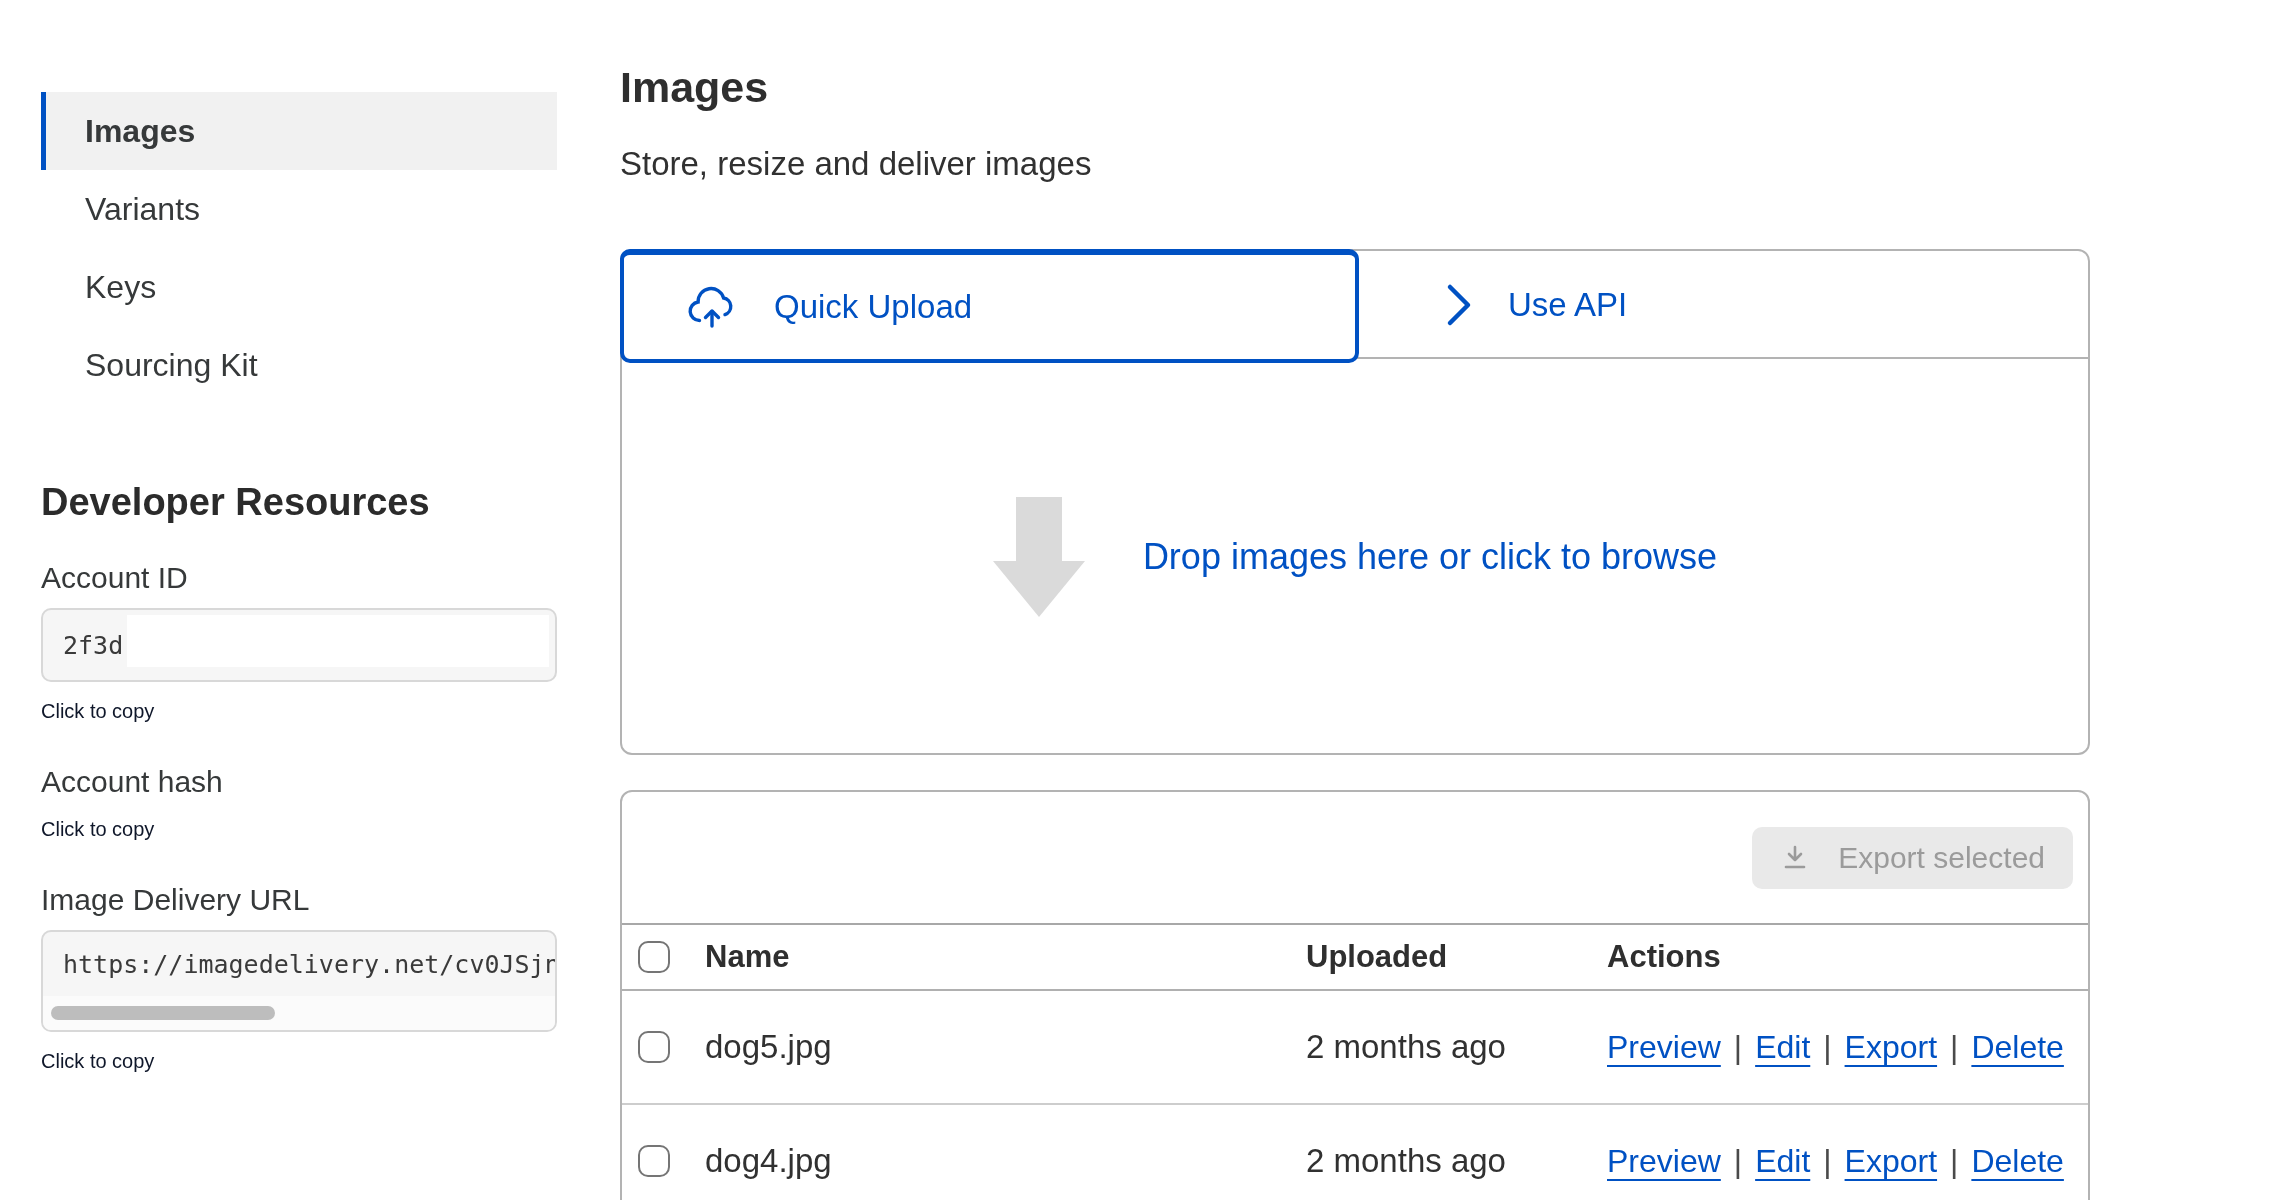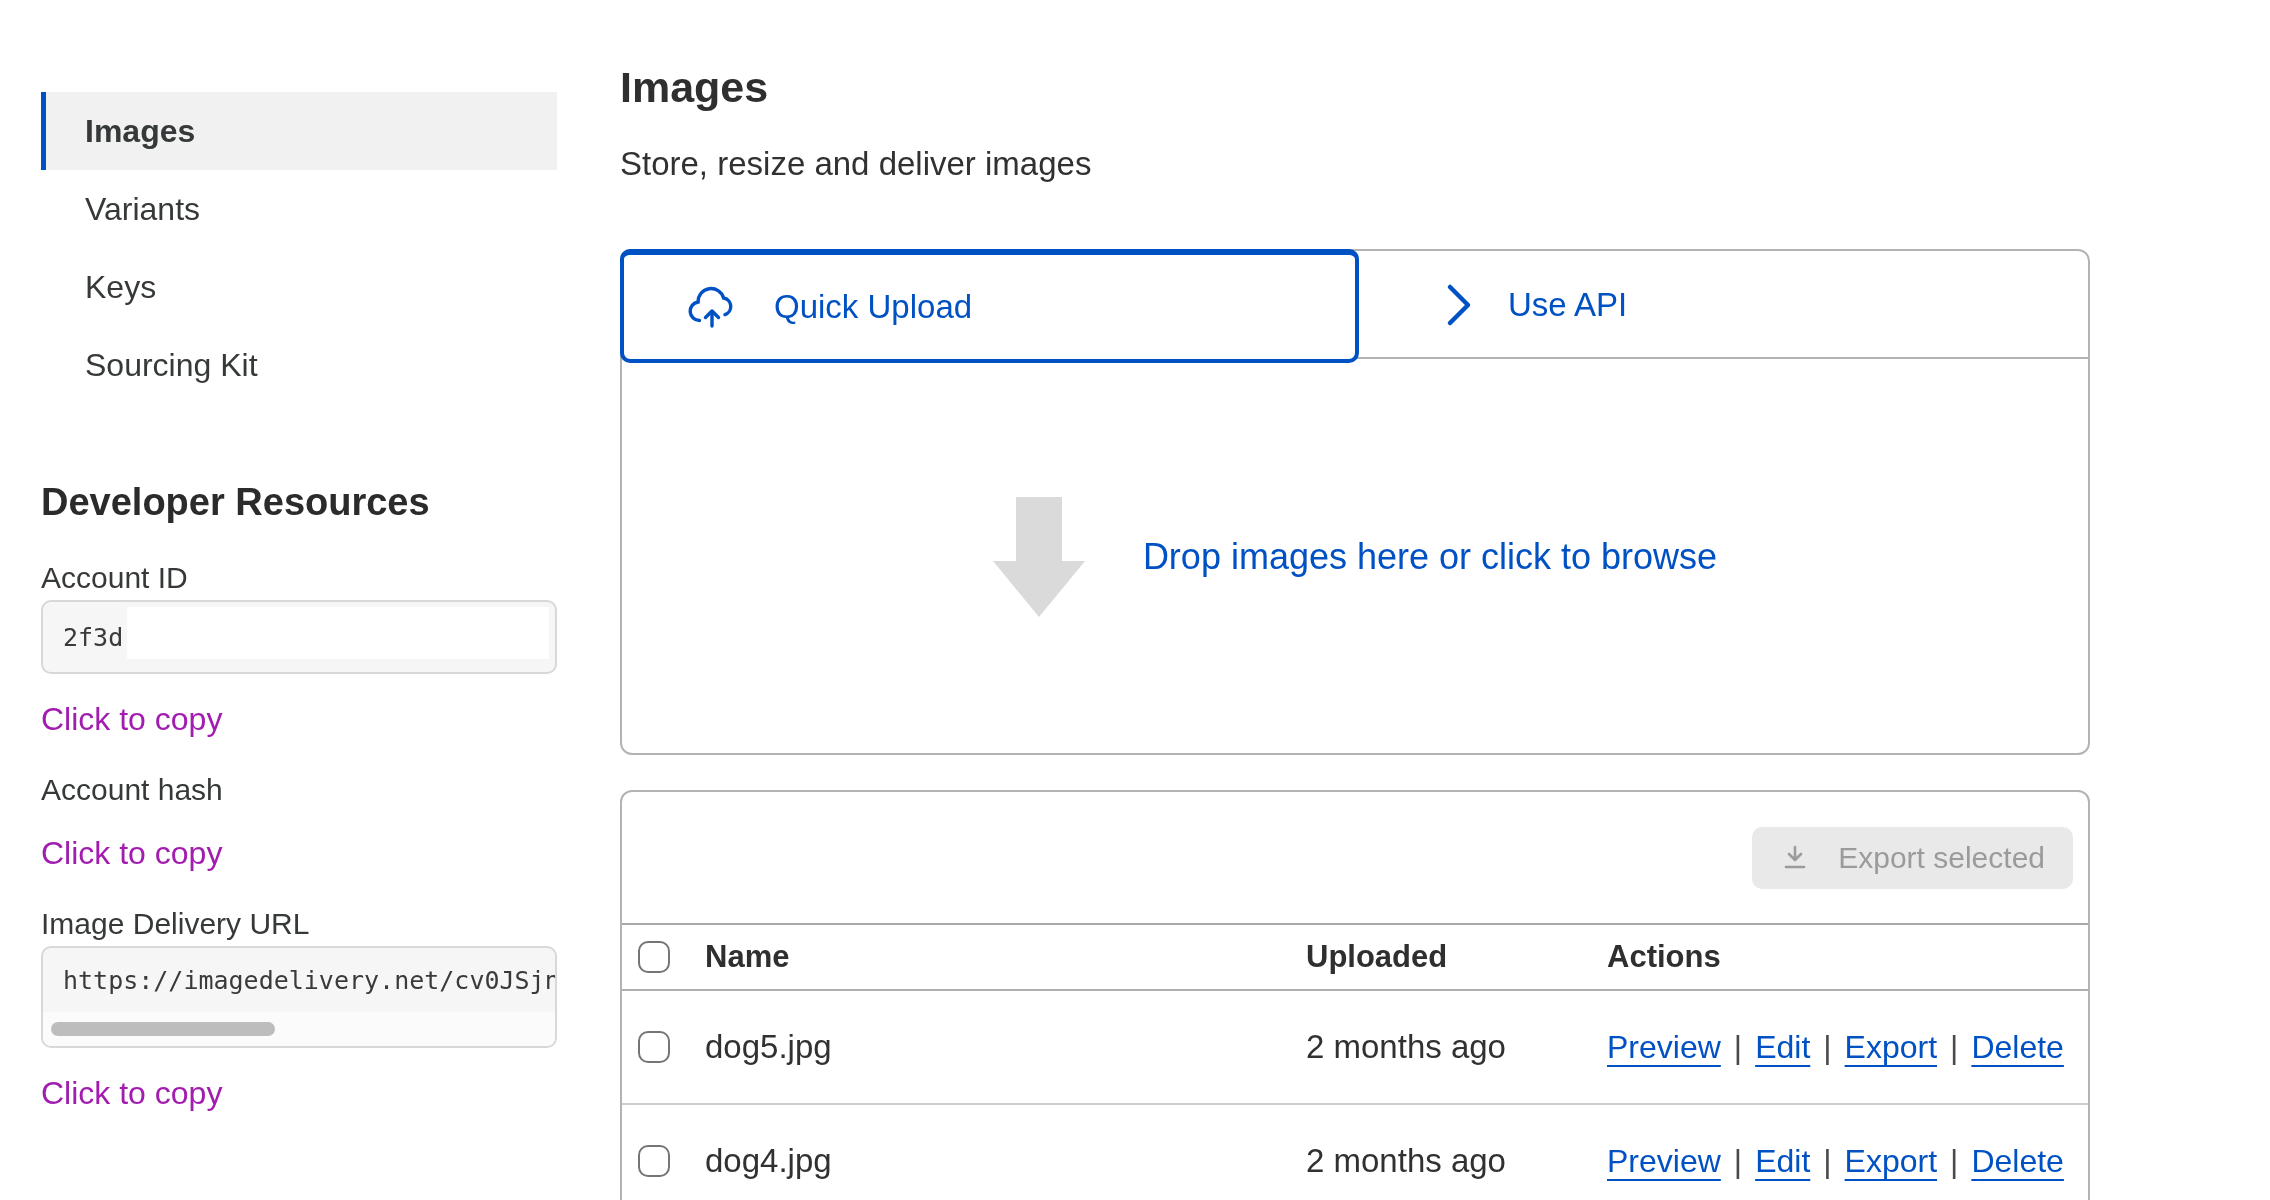--- a/index.html
+++ b/index.html
@@ -20,7 +20,7 @@
   .sidebar-heading { margin-top:76px; font-size:38px; line-height:44px; font-weight:700; color:#2b2b2b; }
   .field-label { margin-top:36px; font-size:30px; line-height:36px; color:#36393a; }
   .copy-box {
-    position:relative; margin-top:4px; height:74px; overflow:hidden;
+    position:relative; margin-top:12px; height:74px; overflow:hidden;
     background:#f6f6f6; border:2px solid #d8d8d8; border-radius:10px; cursor:pointer;
     font-family:"DejaVu Sans Mono", monospace; font-size:25px; color:#3a3a3a;
   }

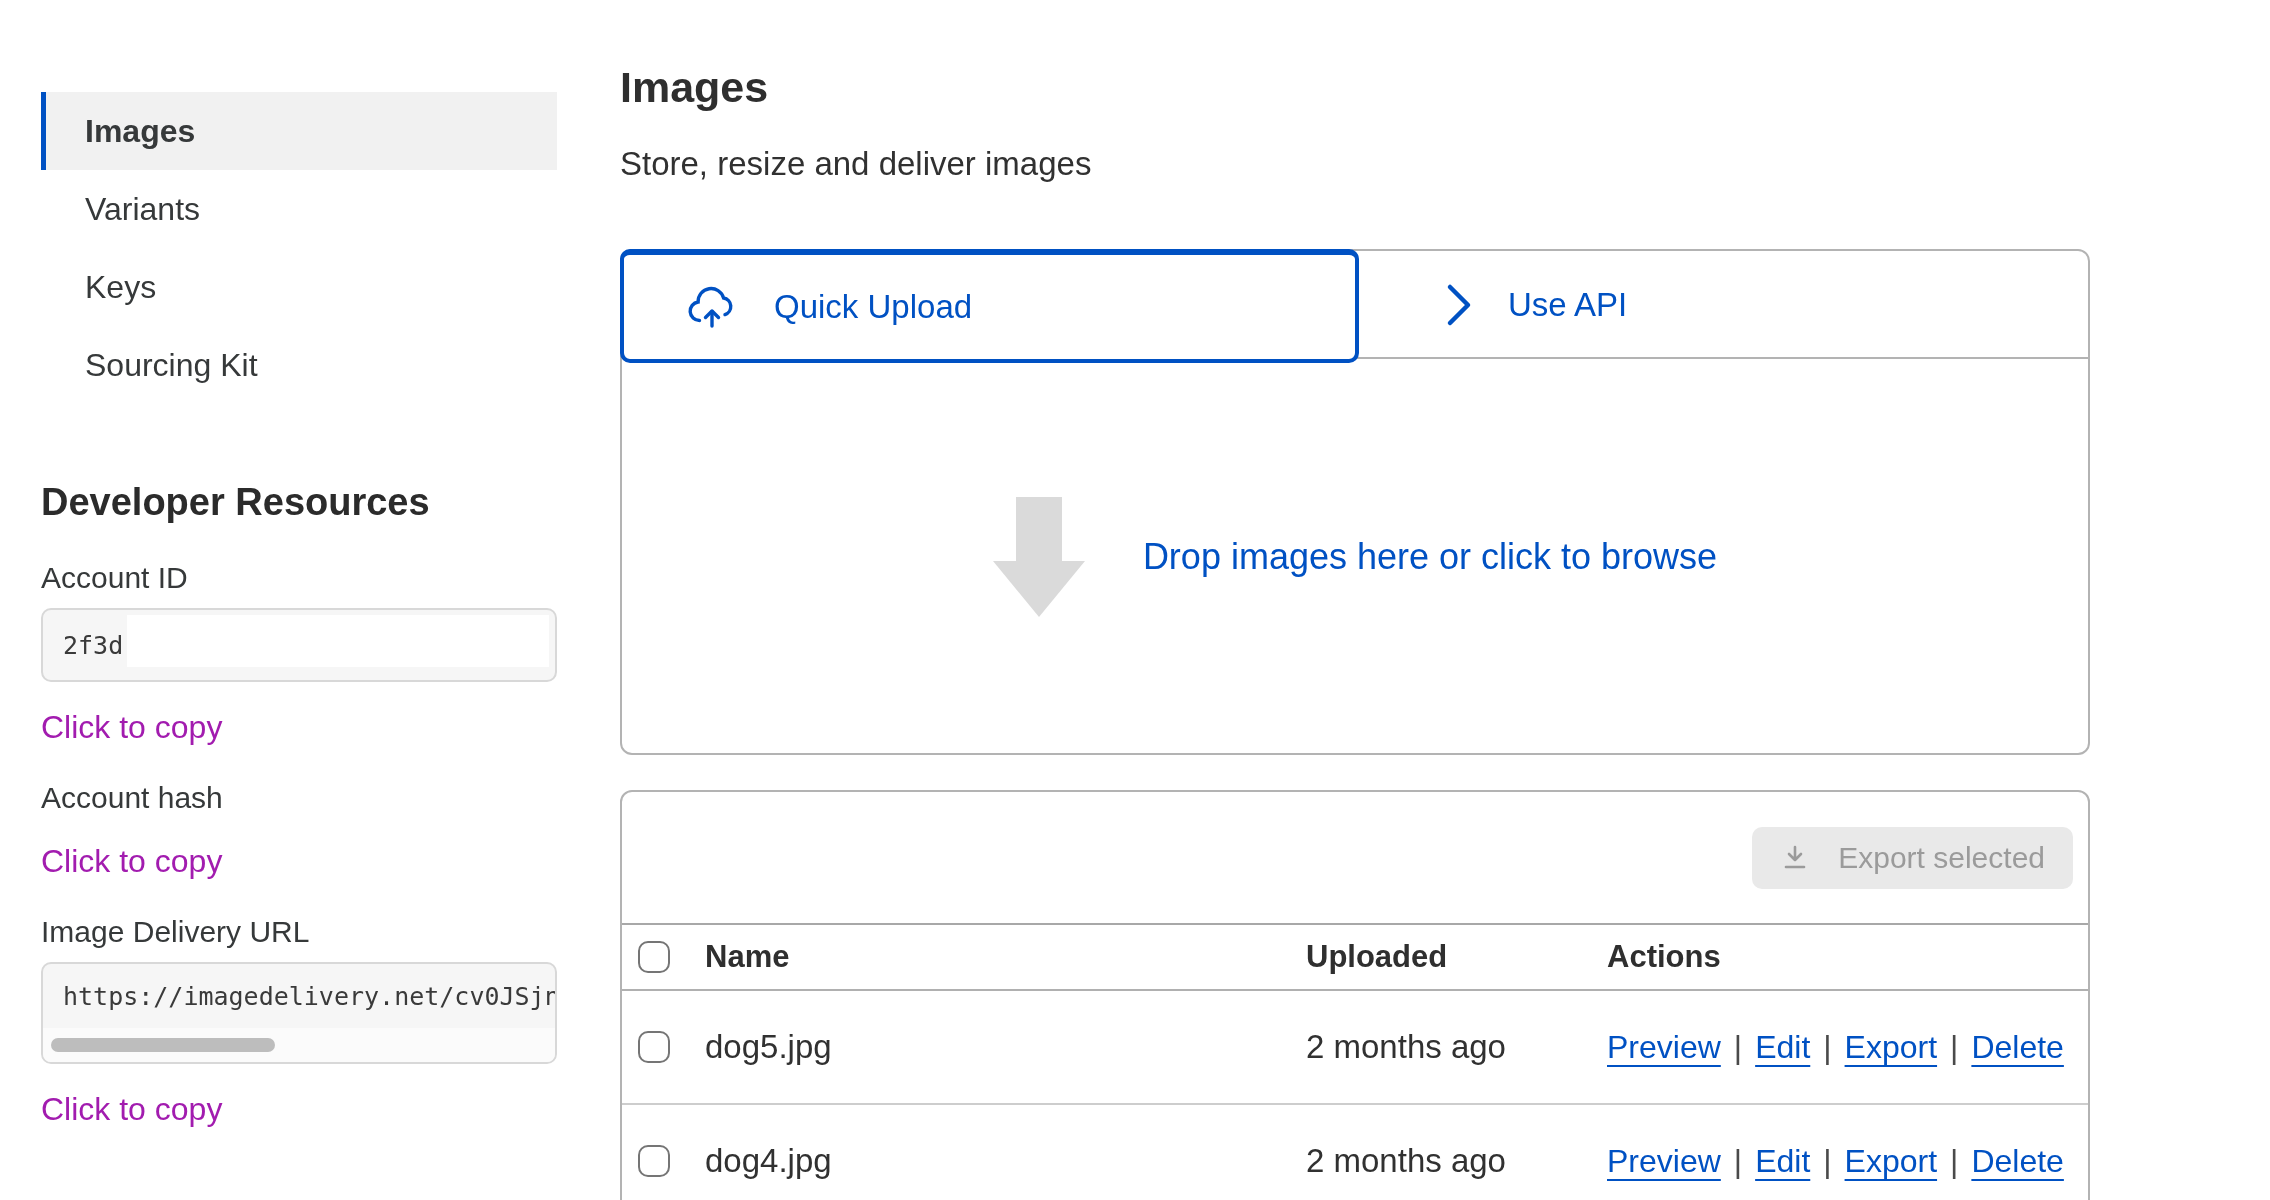--- a/index.html
+++ b/index.html
@@ -33,7 +33,7 @@
   .copy-box.url .val { height:64px; }
   .url-scroll { position:absolute; left:0; right:0; bottom:0; height:34px; background:#fbfbfb; }
   .url-thumb { position:absolute; left:8px; top:10px; width:224px; height:14px; border-radius:7px; background:#bdbdbd; }
-  .field-hint { margin-top:28px; font-size:32px; line-height:34px; color:#a21caf; }
+  .field-hint { margin-top:12px; font-size:20px; line-height:34px; color:#0f172a; }
 
   
   .main { position:absolute; left:620px; top:0; width:1470px; }

